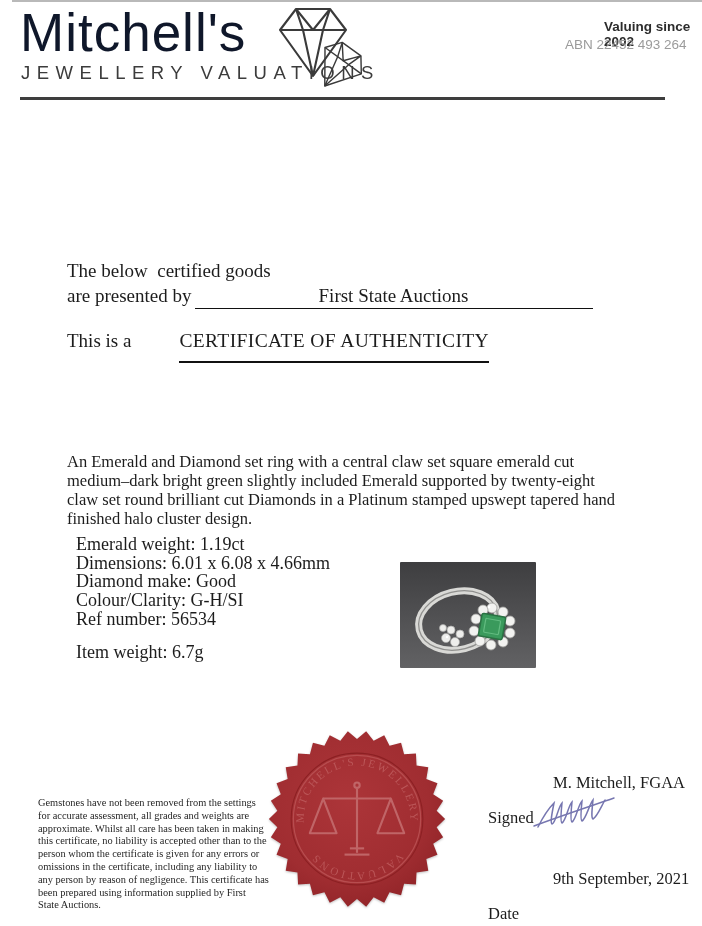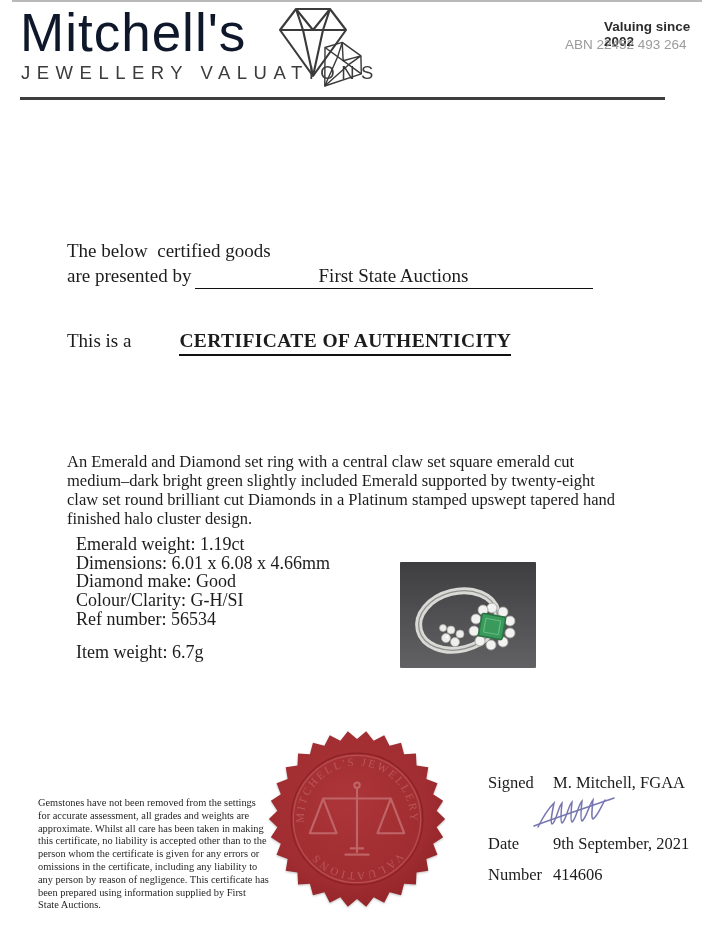--- a/index.html
+++ b/index.html
@@ -34,7 +34,7 @@
 
   
   .intro{position:absolute;left:67px;top:238px;font-size:19px;line-height:25px;}
-  .pre{white-space:pre-wrap;}
+  .pre{white-space:pre-wrap;margin-top:20px;}
   .present-row{display:flex;align-items:baseline;}
   .presenter-line{
     display:inline-block;width:398px;margin-left:3px;

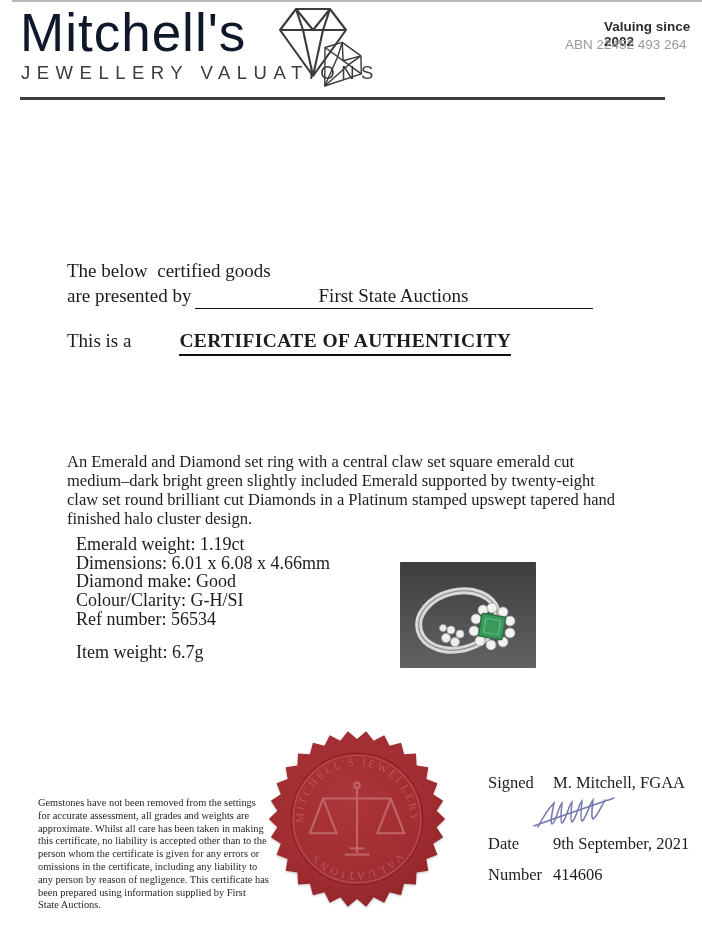--- a/index.html
+++ b/index.html
@@ -44,8 +44,8 @@
   
   .title-row{position:absolute;left:67px;top:330px;font-size:19px;display:flex;align-items:baseline;}
   .cert-heading{
-    margin-left:48px;font-weight:bold;font-size:19.5px;letter-spacing:.4px;
-    border-bottom:2.2px solid #111;padding-bottom:2px;white-space:nowrap;
+    margin-left:48px;font-weight:normal;font-size:19.5px;letter-spacing:.4px;
+    border-bottom:2.2px solid #111;padding-bottom:9px;white-space:nowrap;
   }
 
   

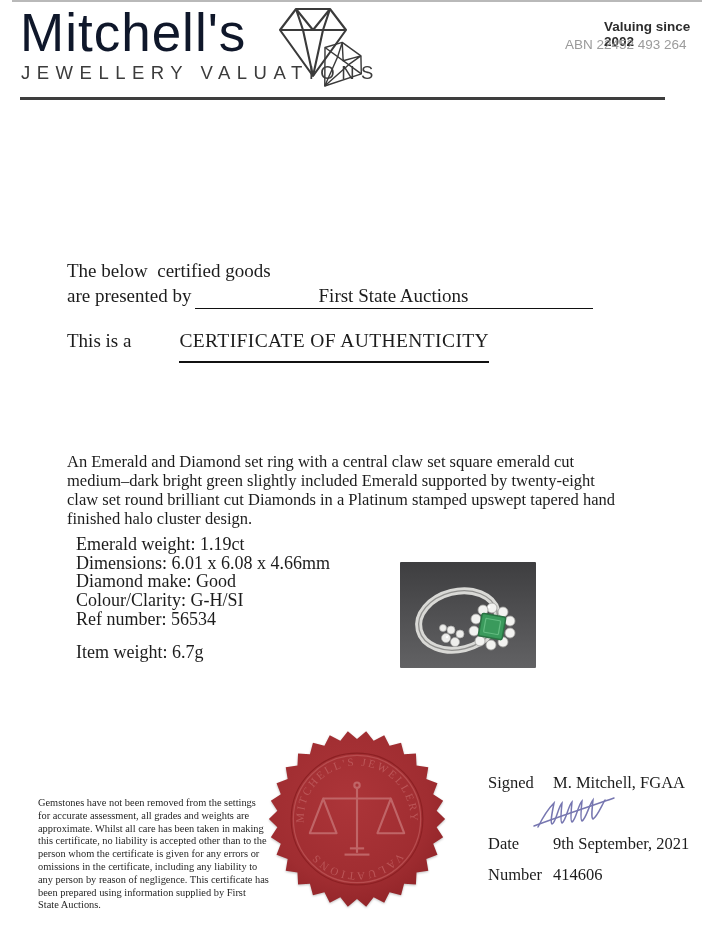--- a/index.html
+++ b/index.html
@@ -71,7 +71,7 @@
   
   .sig-block{position:absolute;left:488px;top:773px;width:210px;font-size:16.5px;}
   .sig-row{display:flex;}
-  .sig-row .lbl{width:65px;flex:none;}
+  .sig-row .lbl{width:65px;flex:none;margin-top:35px;}
   .sig-row.date{margin-top:41px;}
   .sig-row.num{margin-top:11px;}
   .signature-svg{position:absolute;left:44px;top:18px;}

